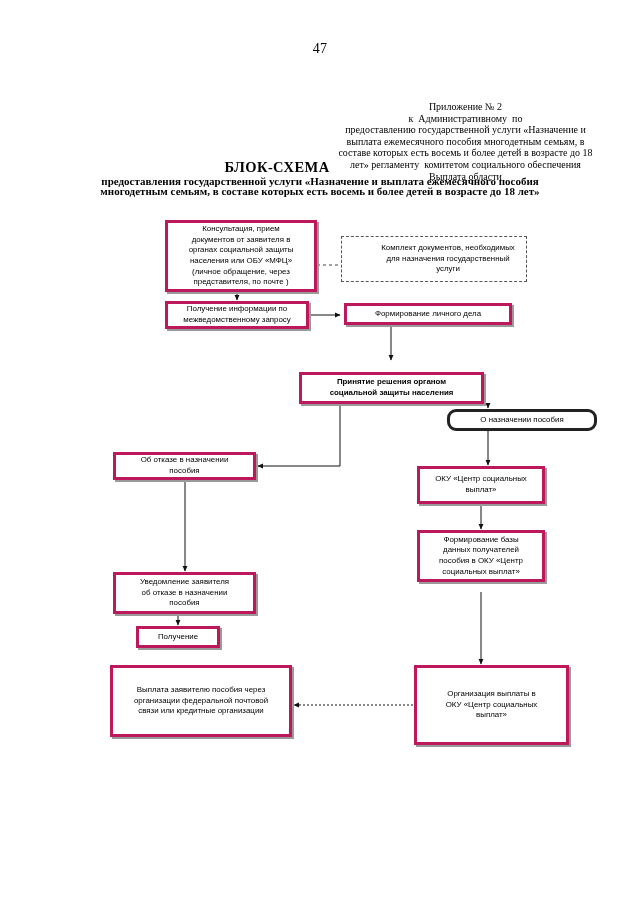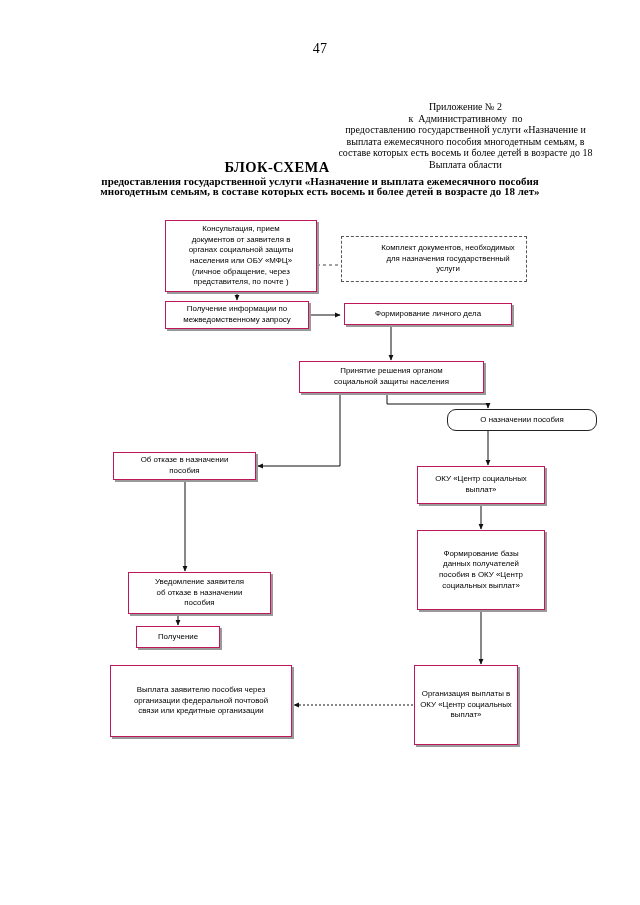--- a/index.html
+++ b/index.html
@@ -117,6 +117,7 @@
     <div>предоставлению государственной услуги «Назначение и</div>
     <div>выплата ежемесячного пособия многодетным семьям, в</div>
     <div>составе которых есть восемь и более детей в возрасте до 18</div>
+    <div>лет» регламенту  комитетом социального обеспечения</div>
     <div>Выплата области</div>
   </div>
 

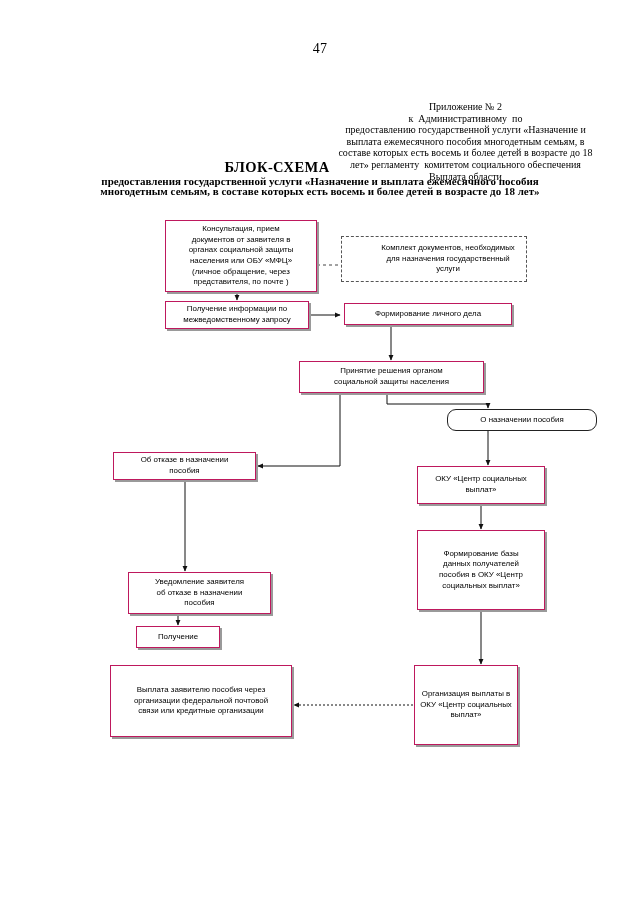--- a/index.html
+++ b/index.html
@@ -85,7 +85,7 @@
     position: absolute;
     box-sizing: border-box;
     background: #ffffff;
-    border: 1px solid #be185d;
+    border: 3px solid #be185d;
     display: flex;
     align-items: center;
     justify-content: center;

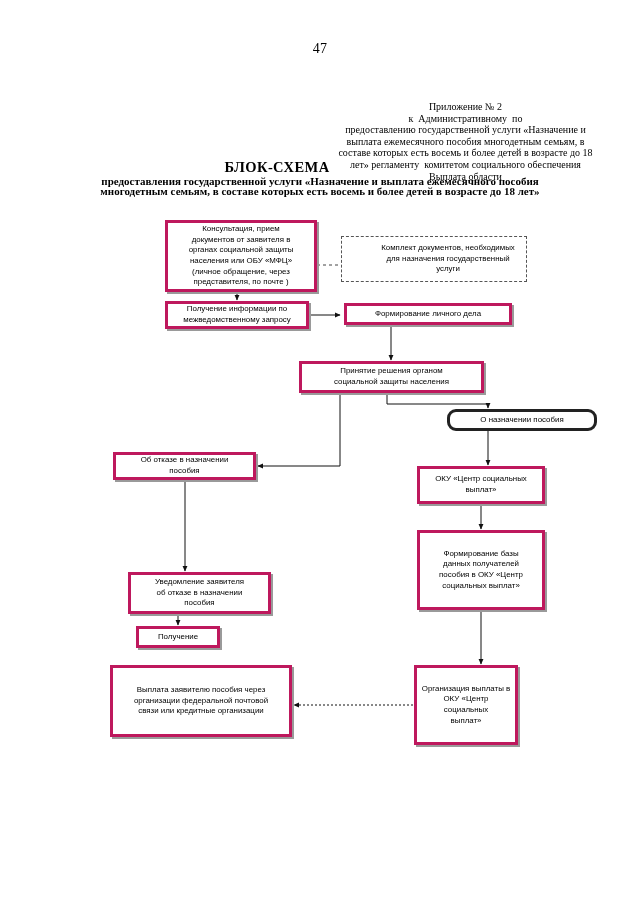--- a/index.html
+++ b/index.html
@@ -184,7 +184,7 @@
       <span class="txt">Формирование личного дела</span>
     </div>
 
-    <div class="node shadow" style="left:299px; top:361px; width:185px; height:32px;">
+    <div class="node shadow" style="left:299px; top:372px; width:185px; height:32px;font-weight:bold;">
       <span class="txt">Принятие решения органом
 социальной защиты населения</span>
     </div>

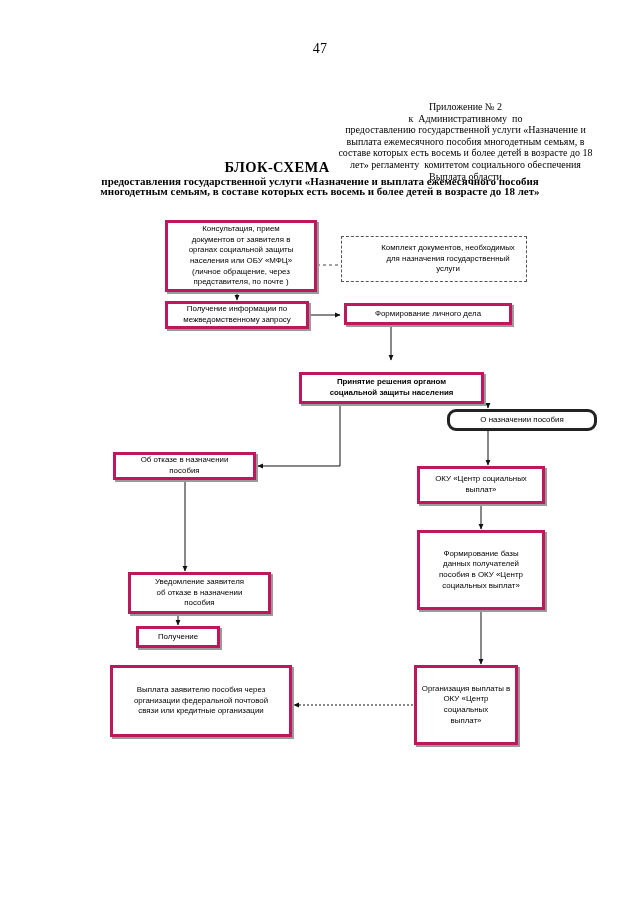--- a/index.html
+++ b/index.html
@@ -203,7 +203,7 @@
 выплат»</span>
     </div>
 
-    <div class="node shadow" style="left:417px; top:530px; width:128px; height:80px;">
+    <div class="node shadow" style="left:417px; top:530px; width:128px; height:52px;">
       <span class="txt">Формирование базы
 данных получателей
 пособия в  ОКУ «Центр

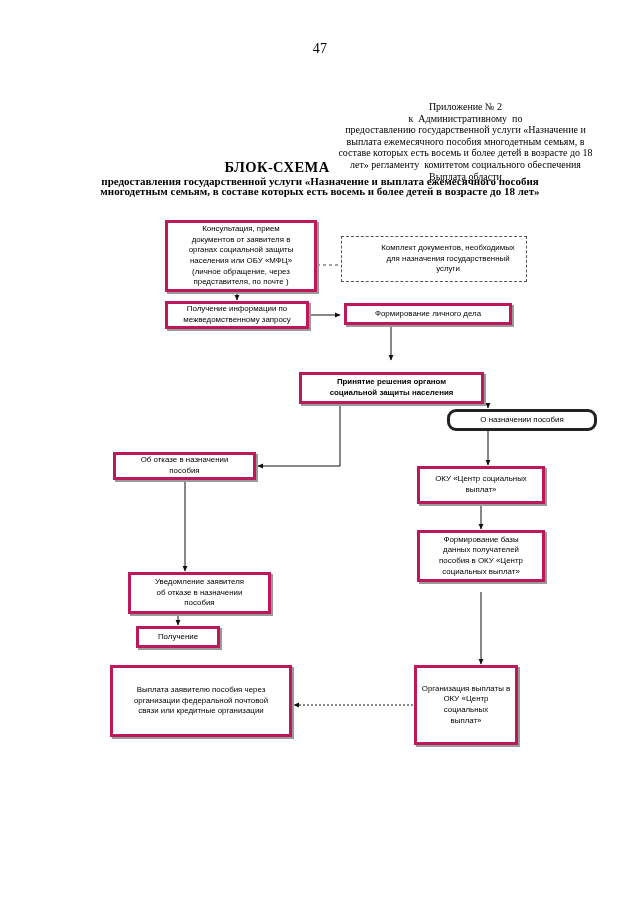--- a/index.html
+++ b/index.html
@@ -210,7 +210,7 @@
 социальных выплат»</span>
     </div>
 
-    <div class="node shadow" style="left:128px; top:572px; width:143px; height:42px;">
+    <div class="node shadow" style="left:113px; top:572px; width:143px; height:42px;">
       <span class="txt">Уведомление заявителя
 об отказе в назначении
 пособия</span>

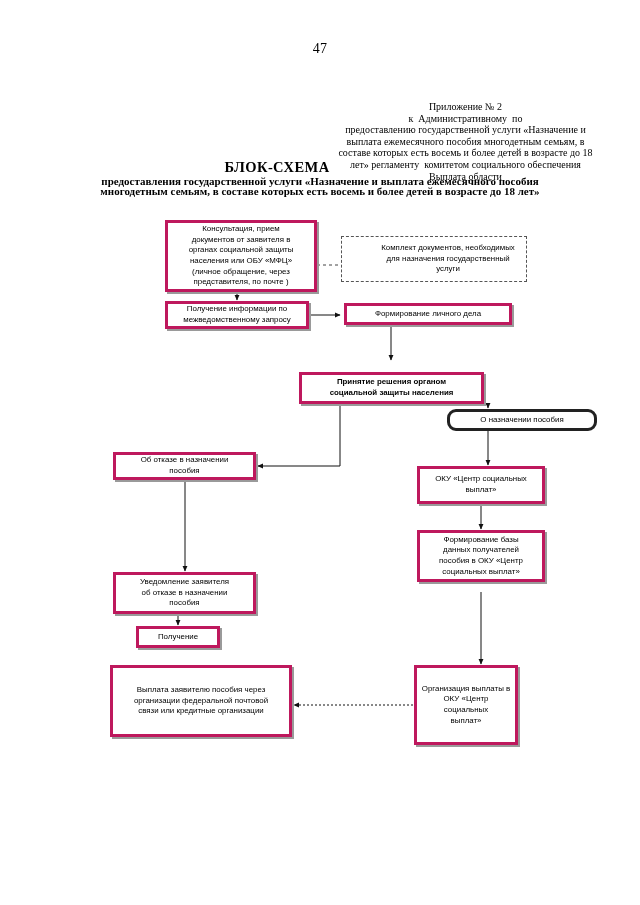--- a/index.html
+++ b/index.html
@@ -226,7 +226,7 @@
 связи или кредитные организации</span>
     </div>
 
-    <div class="node shadow" style="left:414px; top:665px; width:104px; height:80px;">
+    <div class="node shadow" style="left:414px; top:665px; width:155px; height:80px;">
       <span class="txt">Организация выплаты в
 ОКУ «Центр социальных
 выплат»</span>

